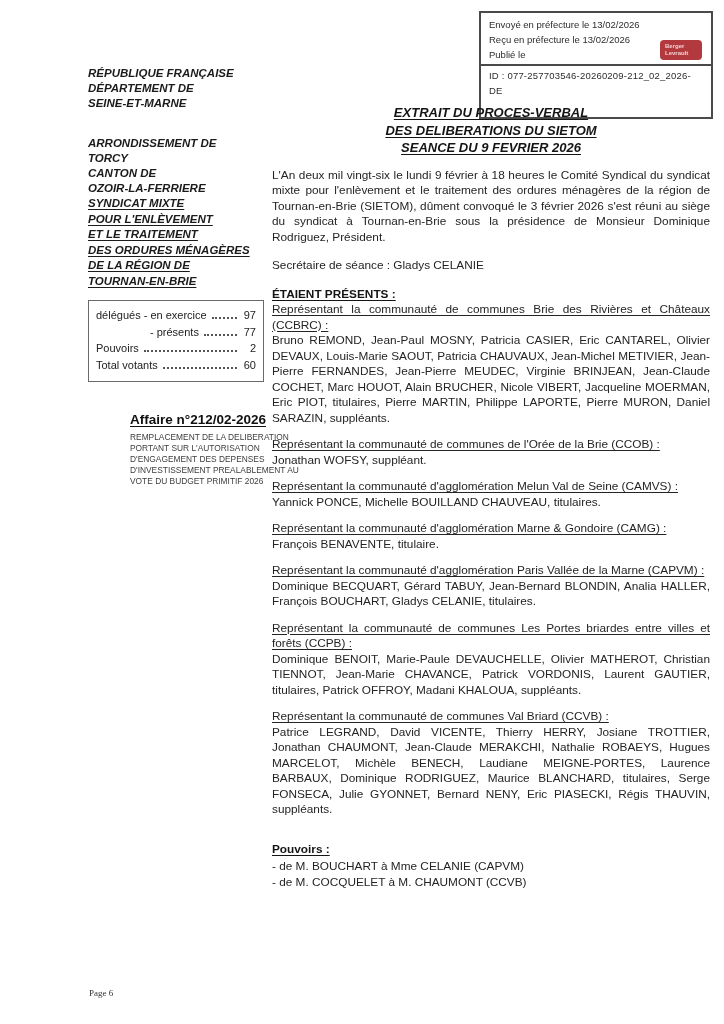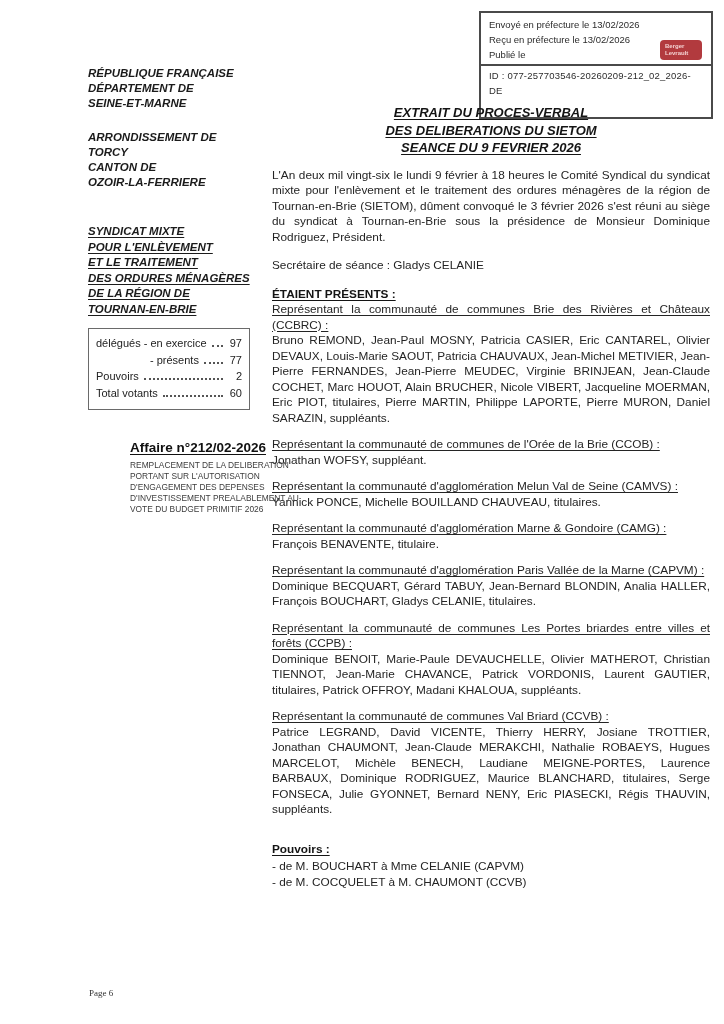--- a/index.html
+++ b/index.html
@@ -32,7 +32,7 @@
     font-weight:bold; font-style:italic; font-size:11.5px; line-height:15px;
     color:#1b1b1b;
   }
-  .block-arr { margin-top:19px; }
+  .block-arr { margin-top:25px; }
   .block-syn { margin-top:34px; line-height:15.5px; }
   .block-syn div { text-decoration:underline; text-underline-offset:2px; }
 

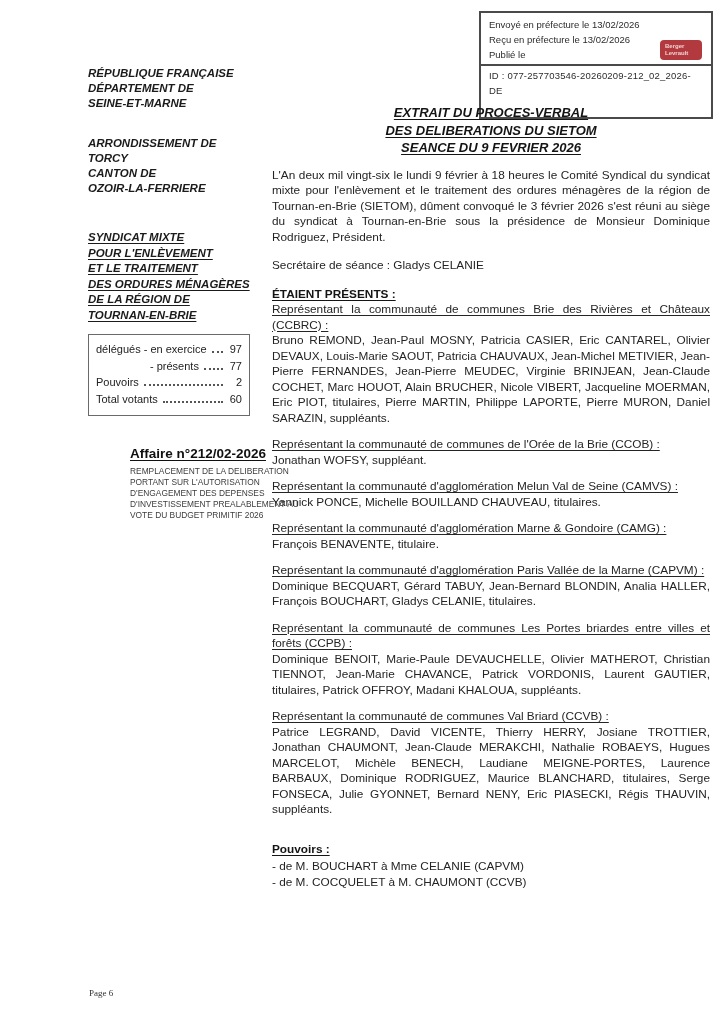--- a/index.html
+++ b/index.html
@@ -33,7 +33,7 @@
     color:#1b1b1b;
   }
   .block-arr { margin-top:25px; }
-  .block-syn { margin-top:34px; line-height:15.5px; }
+  .block-syn { line-height:15.5px; }
   .block-syn div { text-decoration:underline; text-underline-offset:2px; }
 
   .stats-box {

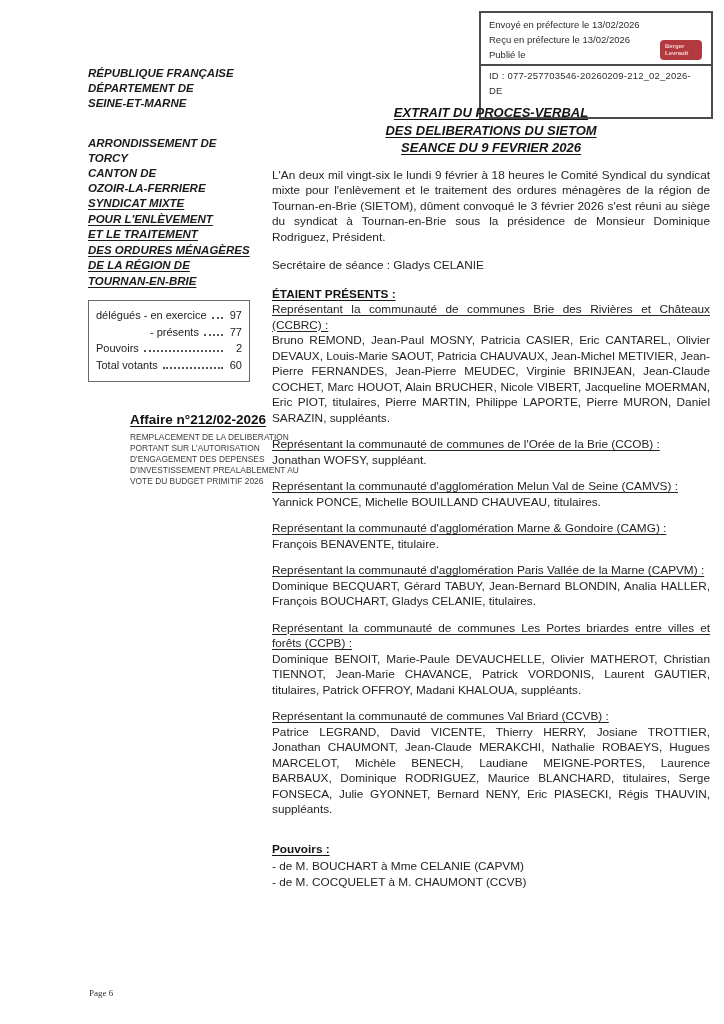--- a/index.html
+++ b/index.html
@@ -37,7 +37,7 @@
   .block-syn div { text-decoration:underline; text-underline-offset:2px; }
 
   .stats-box {
-    margin-top:11px; width:162px; box-sizing:border-box;
+    margin-top:11px; width:176px; box-sizing:border-box;
     border:1px solid #6a6a6a; padding:6px 7px 8px;
     font-style:normal; font-weight:normal; font-size:11px; line-height:16.5px; color:#222;
   }

